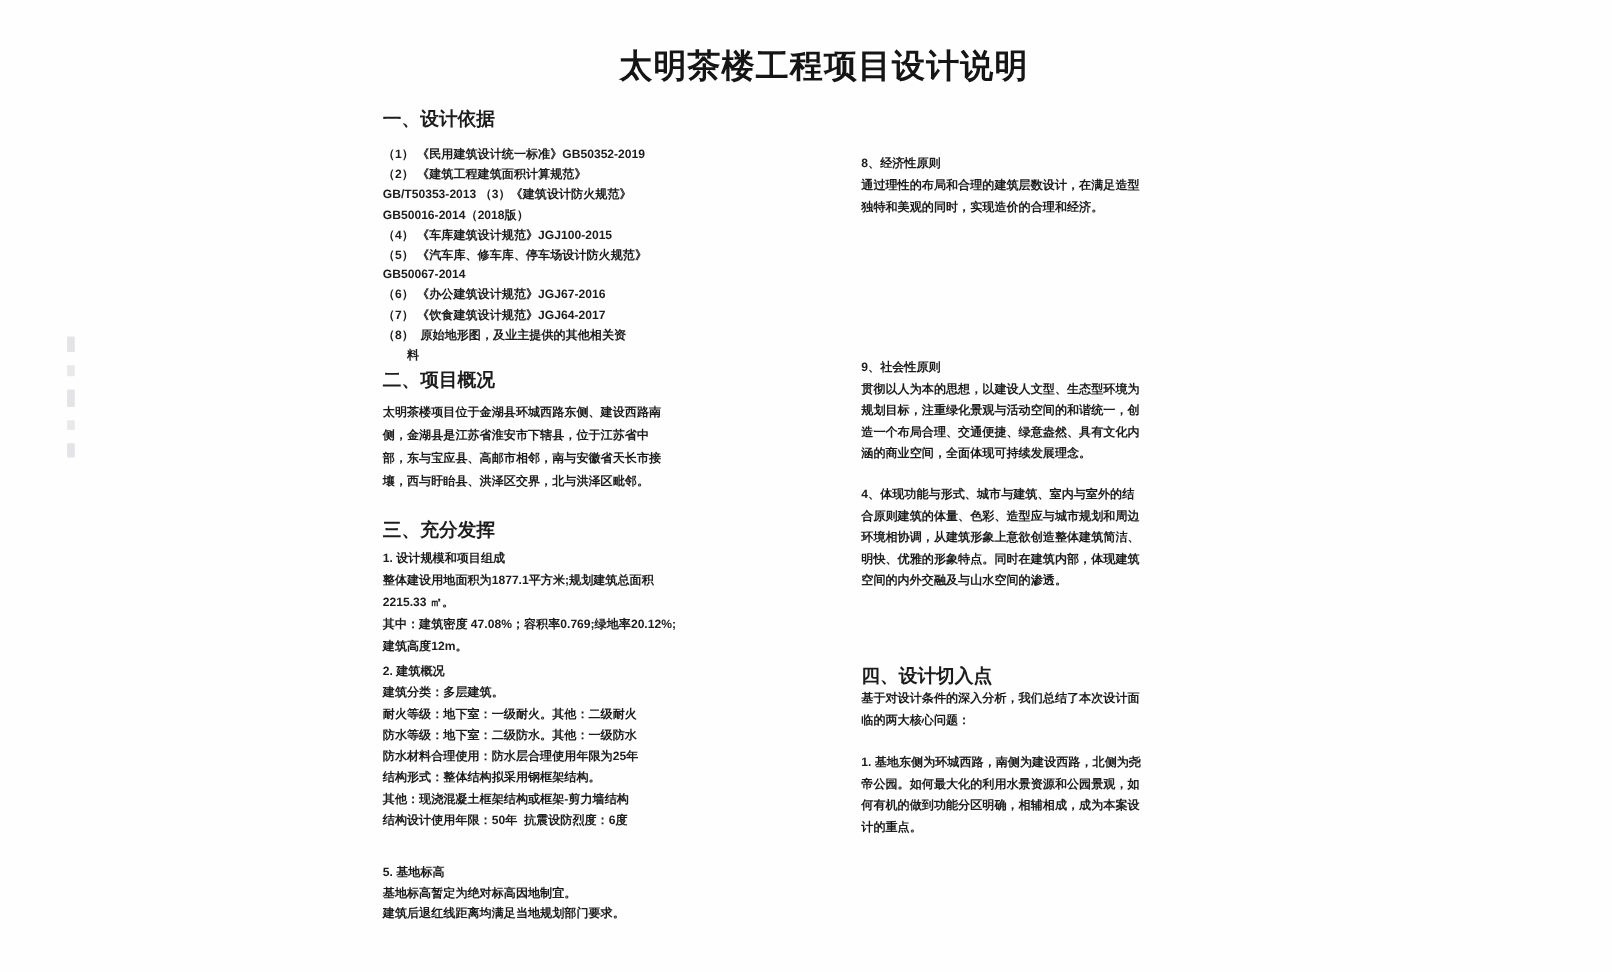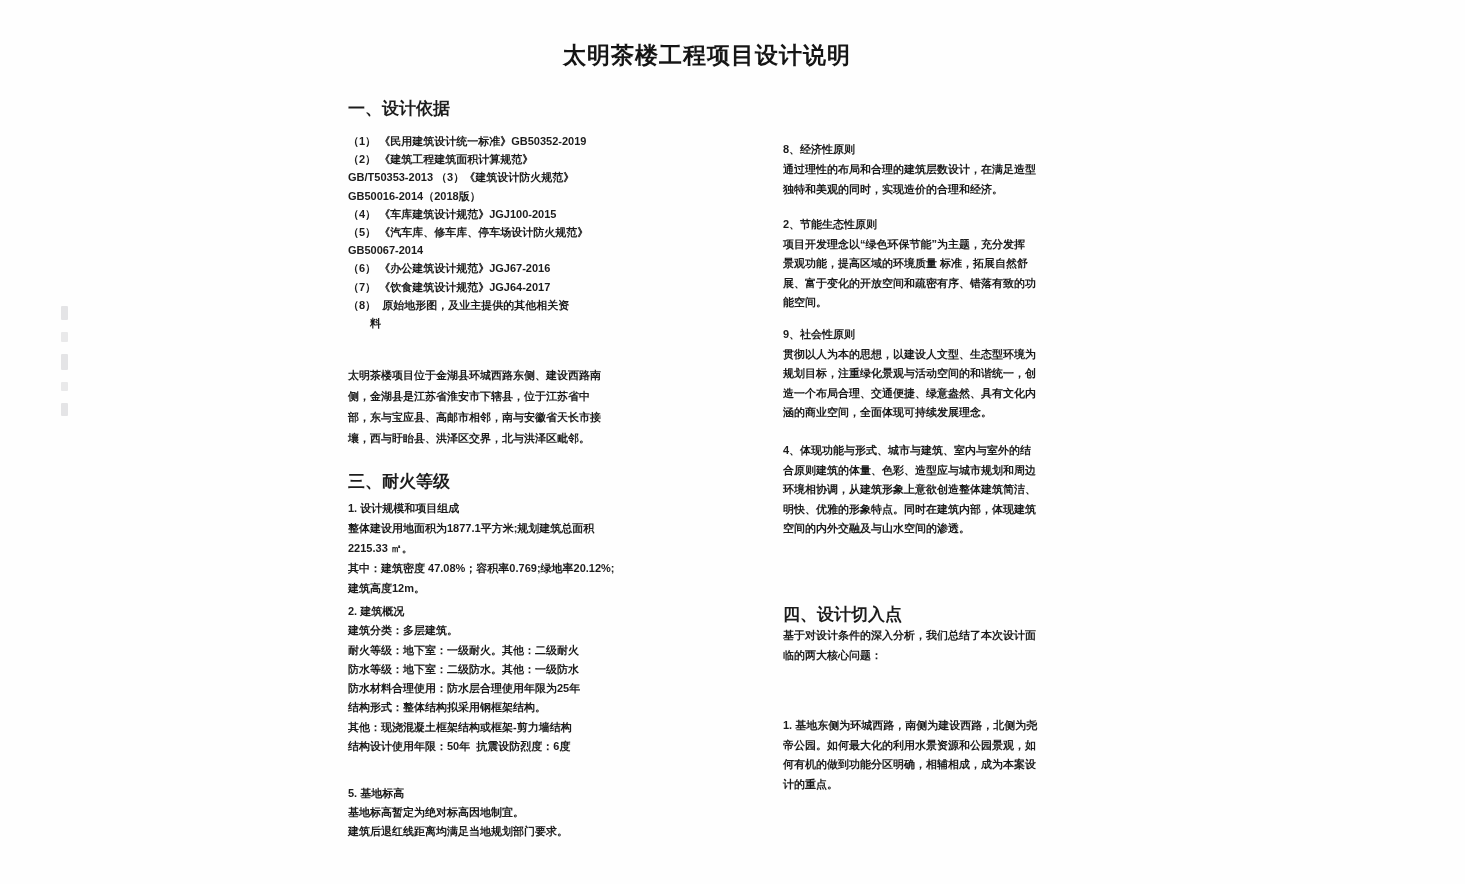--- a/index.html
+++ b/index.html
@@ -22,7 +22,7 @@
     top: 40px;
     left: 563px;
     margin: 0;
-    font-size: 23px;
+    font-size: 30px;
     letter-spacing: 1px;
     font-weight: 700;
     color: #151515;

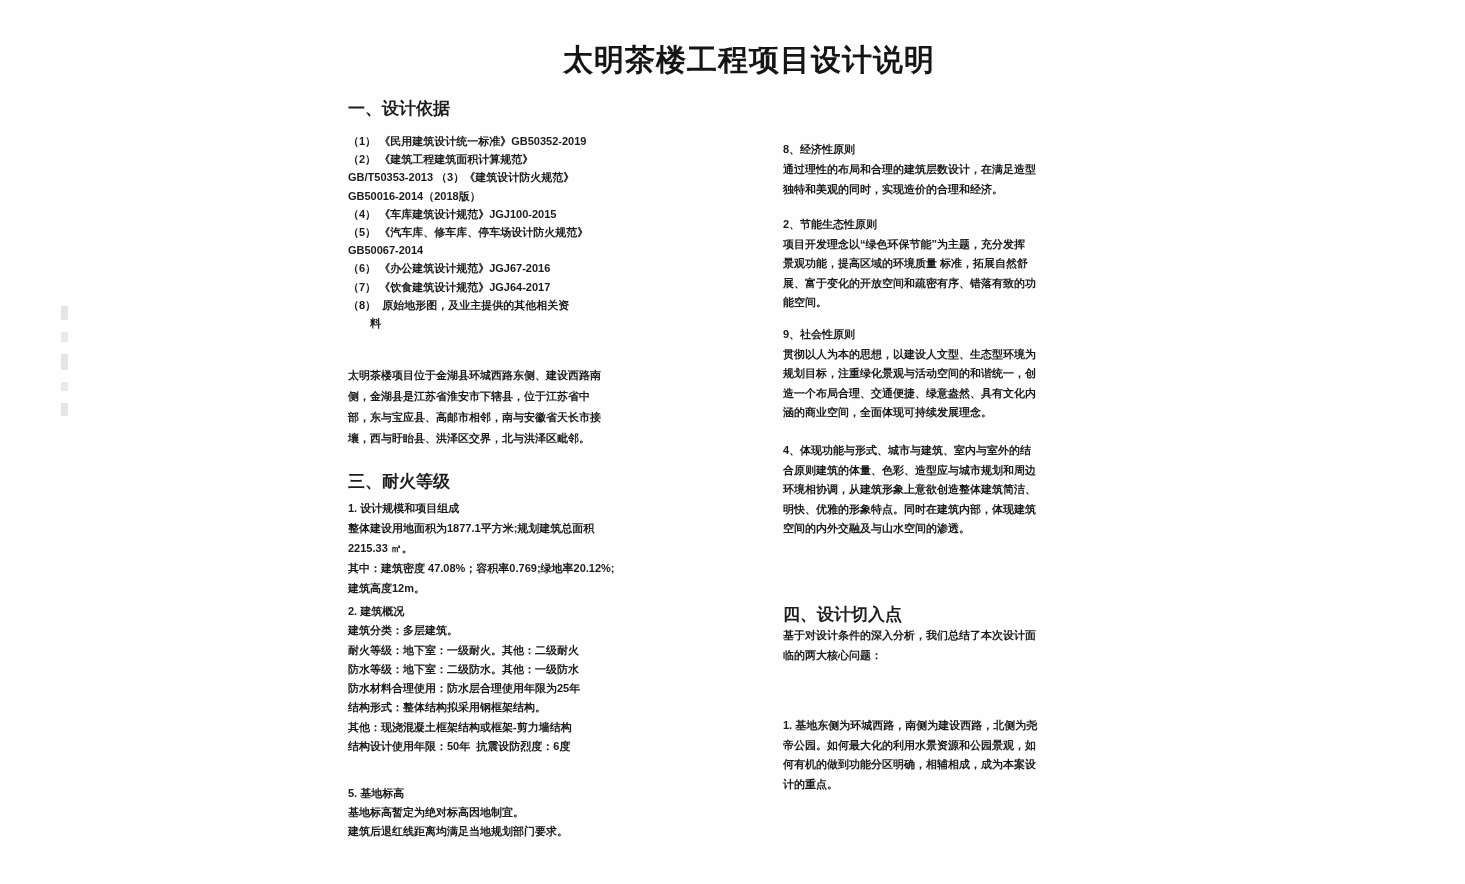--- a/index.html
+++ b/index.html
@@ -114,11 +114,6 @@
 通过理性的布局和合理的建筑层数设计，在满足造型
 独特和美观的同时，实现造价的合理和经济。</div>
 
-  <div class="block right-block" style="top:215px; line-height:19.5px">2、节能生态性原则
-项目开发理念以“绿色环保节能”为主题，充分发挥
-景观功能，提高区域的环境质量 标准，拓展自然舒
-展、富于变化的开放空间和疏密有序、错落有致的功
-能空间。</div>
 
   <div class="block right-block" style="top:325px; line-height:19.5px">9、社会性原则
 贯彻以人为本的思想，以建设人文型、生态型环境为

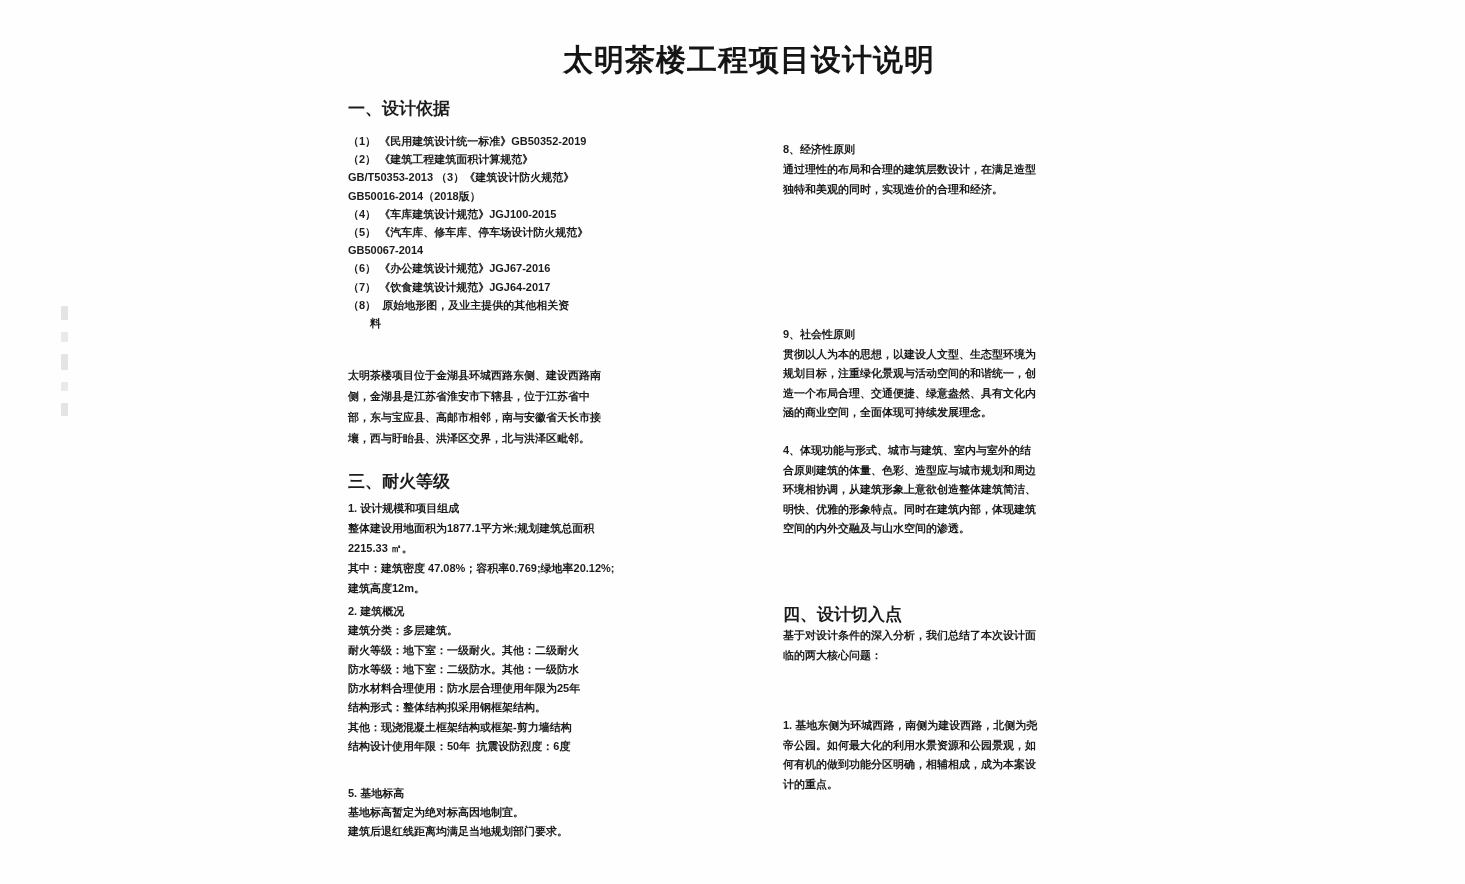--- a/index.html
+++ b/index.html
@@ -82,6 +82,7 @@
 （8）  原始地形图，及业主提供的其他相关资
 　　料</div>
 
+  <div class="block left-block heading" style="top:336px">二、项目概况</div>
 
   <div class="block left-block" style="top:365px; line-height:21px">太明茶楼项目位于金湖县环城西路东侧、建设西路南
 侧，金湖县是江苏省淮安市下辖县，位于江苏省中

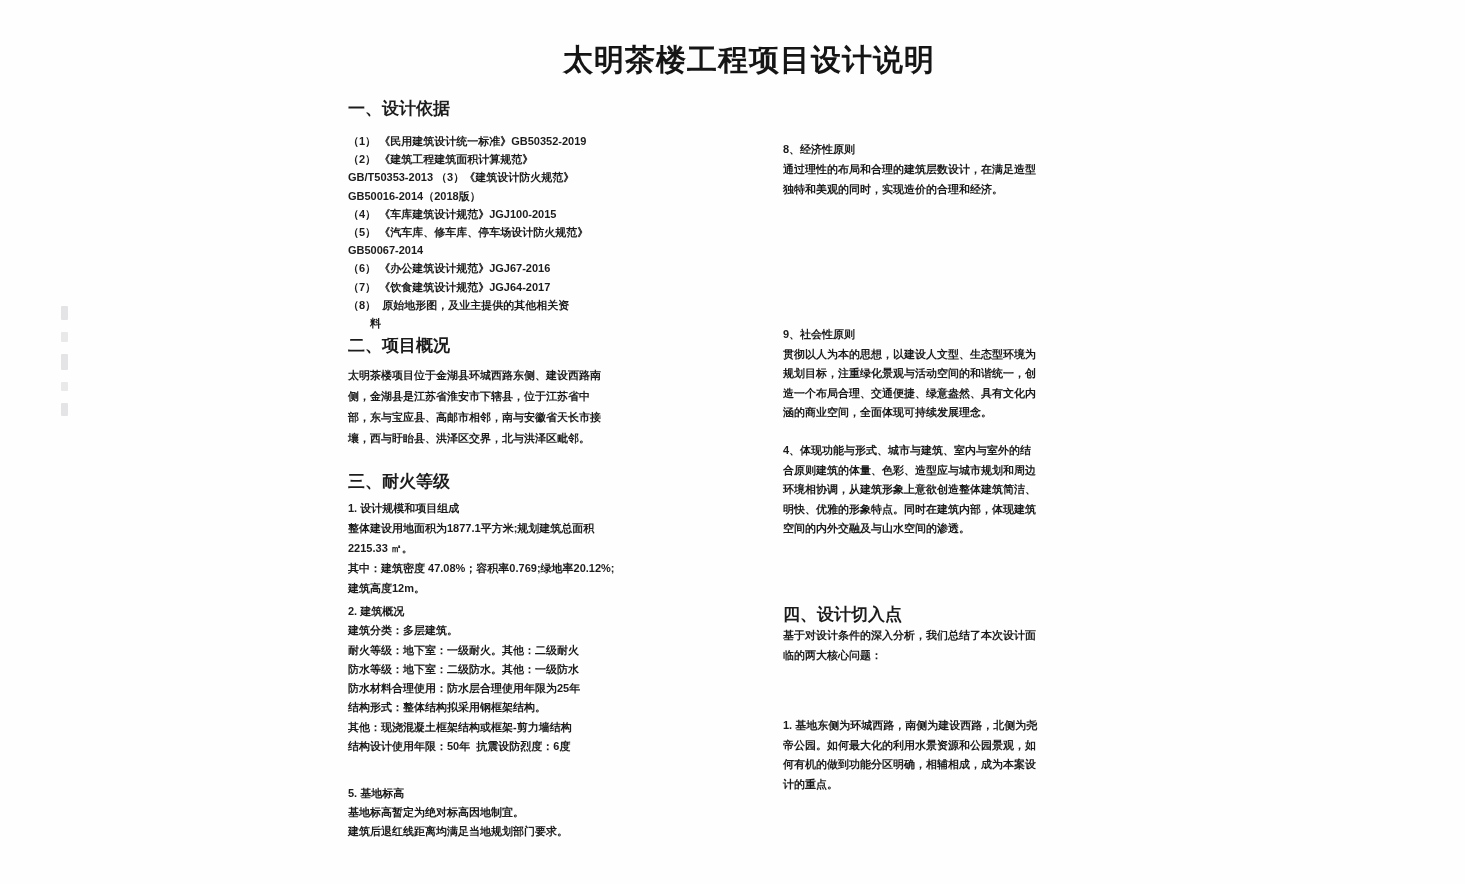--- a/index.html
+++ b/index.html
@@ -89,7 +89,7 @@
 部，东与宝应县、高邮市相邻，南与安徽省天长市接
 壤，西与盱眙县、洪泽区交界，北与洪泽区毗邻。</div>
 
-  <div class="block left-block heading" style="top:472px">三、耐火等级</div>
+  <div class="block left-block heading" style="top:472px">三、充分发挥</div>
 
   <div class="block left-block" style="top:498px; line-height:20px">1. 设计规模和项目组成
 整体建设用地面积为1877.1平方米;规划建筑总面积

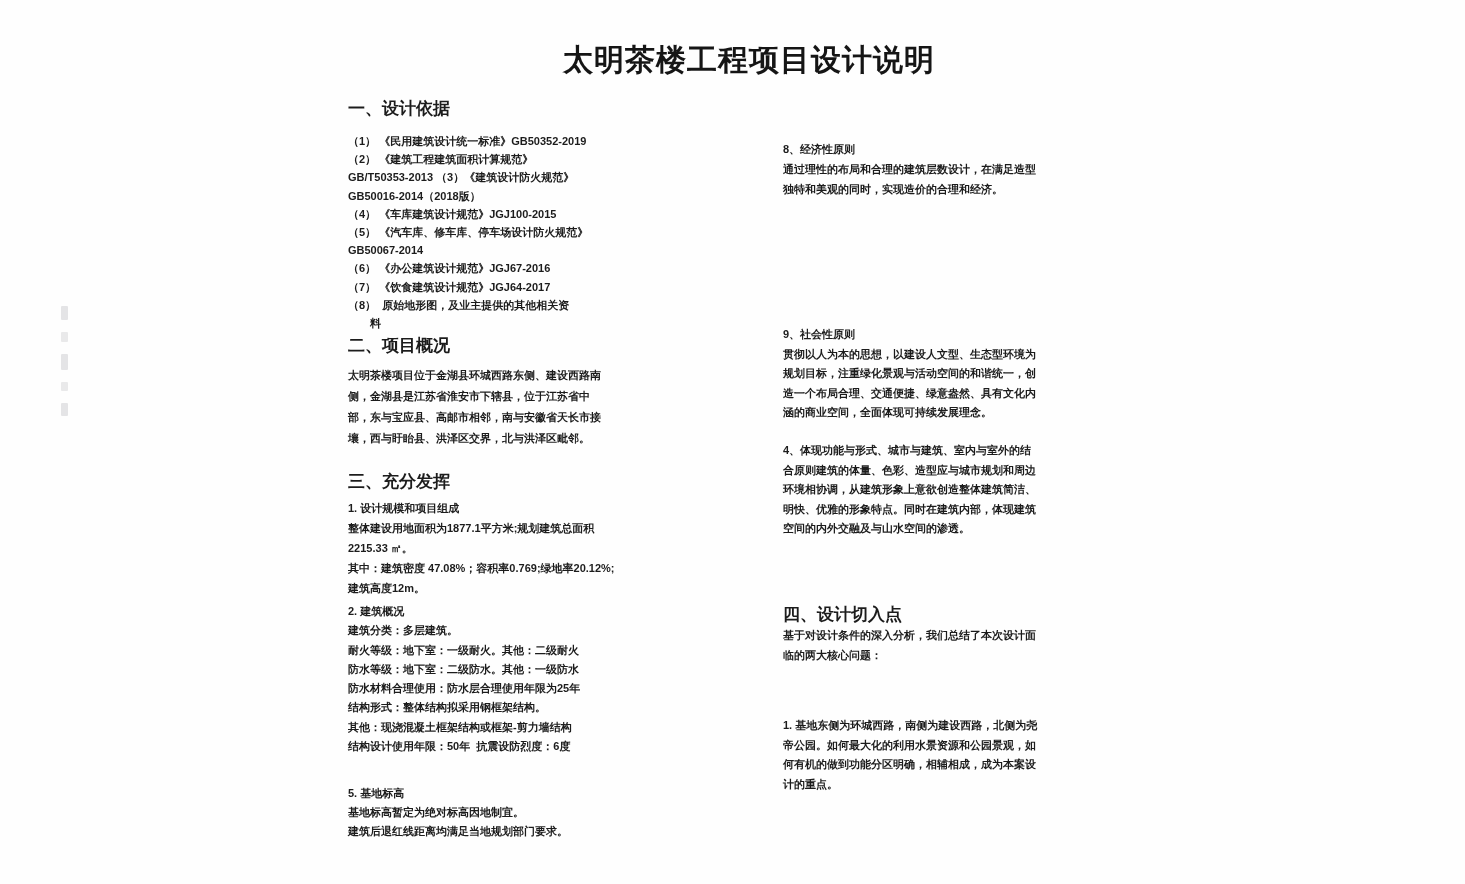--- a/index.html
+++ b/index.html
@@ -133,7 +133,7 @@
   <div class="block right-block" style="top:625px; line-height:20px">基于对设计条件的深入分析，我们总结了本次设计面
 临的两大核心问题：</div>
 
-  <div class="block right-block" style="top:716px; line-height:19.5px">1. 基地东侧为环城西路，南侧为建设西路，北侧为尧
+  <div class="block right-block" style="top:684px; line-height:19.5px">1. 基地东侧为环城西路，南侧为建设西路，北侧为尧
 帝公园。如何最大化的利用水景资源和公园景观，如
 何有机的做到功能分区明确，相辅相成，成为本案设
 计的重点。</div>

